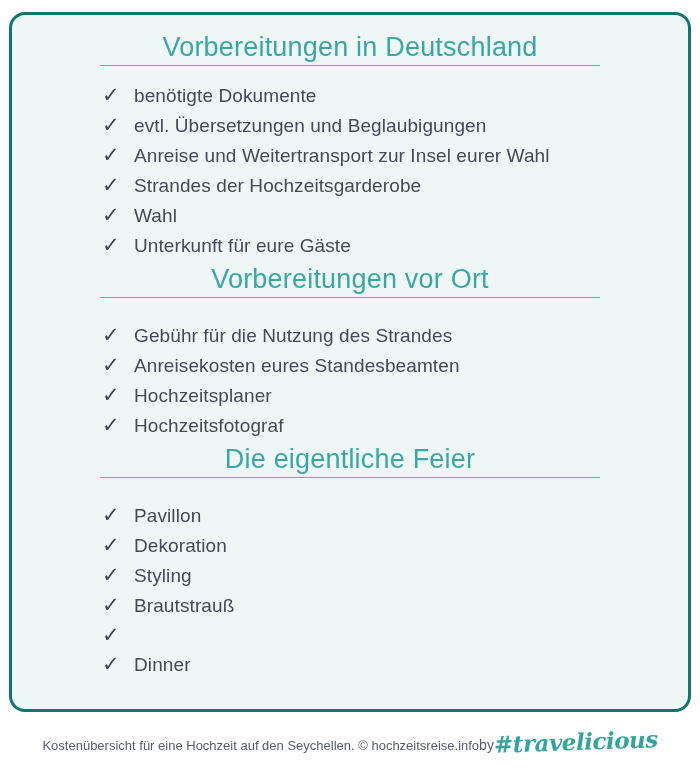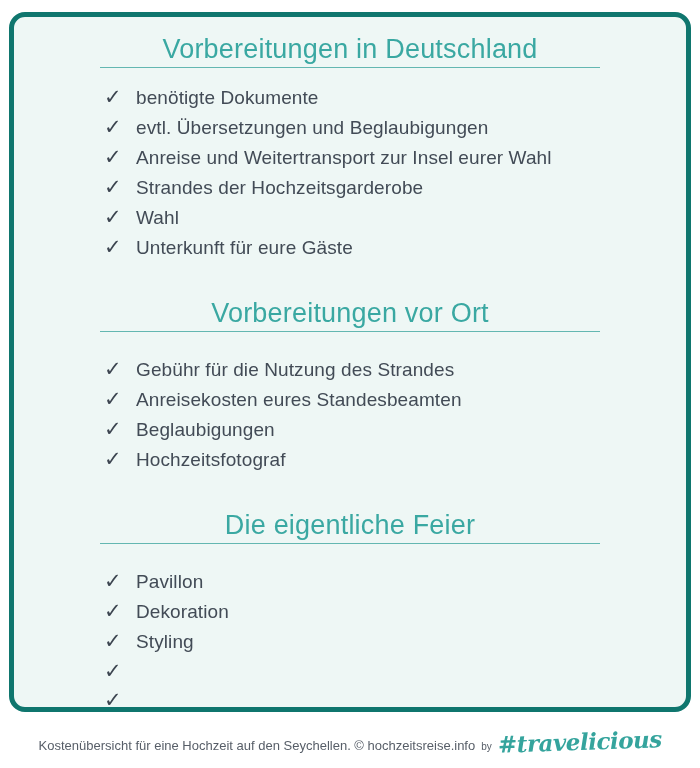--- a/index.html
+++ b/index.html
@@ -22,7 +22,7 @@
     height: 700px;
     margin: 12px auto 0 auto;
     background: #eef7f5;
-    border: 5px solid #0f766e;
+    border: 3px solid #0f766e;
     border-radius: 16px;
     padding-top: 16px;
     overflow: hidden;

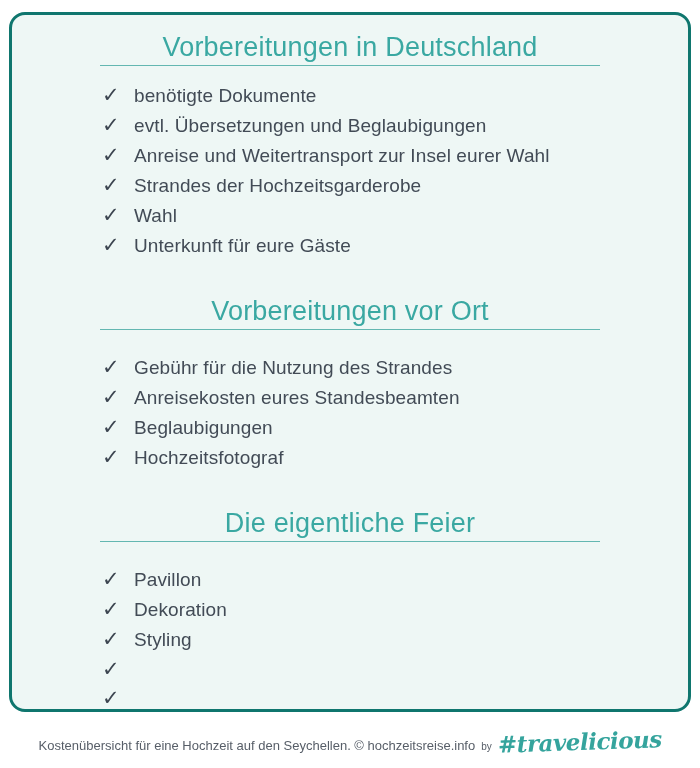--- a/index.html
+++ b/index.html
@@ -37,7 +37,7 @@
     color: #3aa8a2;
     letter-spacing: 0.2px;
   }
-  section + section h2 { margin-top: 35px; }
+  section + section h2 { margin-top: 3px; }
   .rule {
     width: 500px;
     height: 0;

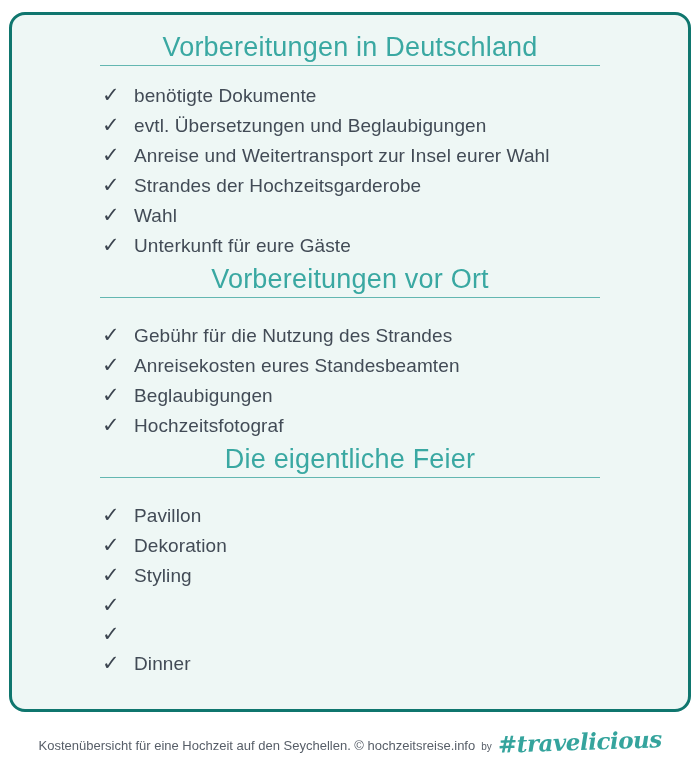--- a/index.html
+++ b/index.html
@@ -146,7 +146,7 @@
             </li>
             <li>
               <span class="check">✓</span>
-              <span class="item-label">Beglaubigungen</span>
+              <span class="item-label">Hochzeitsplaner</span>
             </li>
             <li>
               <span class="check">✓</span>

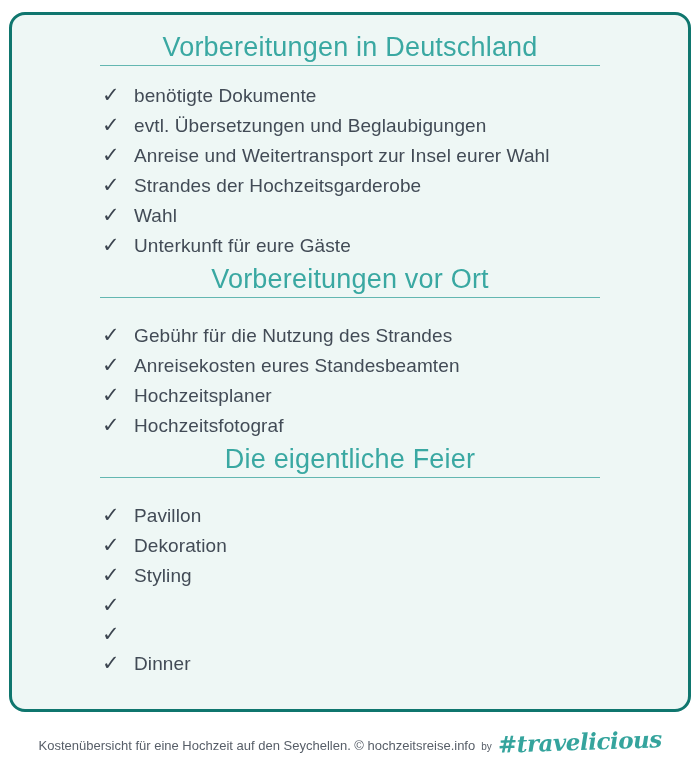--- a/index.html
+++ b/index.html
@@ -172,6 +172,7 @@
             </li>
             <li>
               <span class="check">✓</span>
+              <span class="item-label">Brautstrauß</span>
             </li>
             <li>
               <span class="check">✓</span>

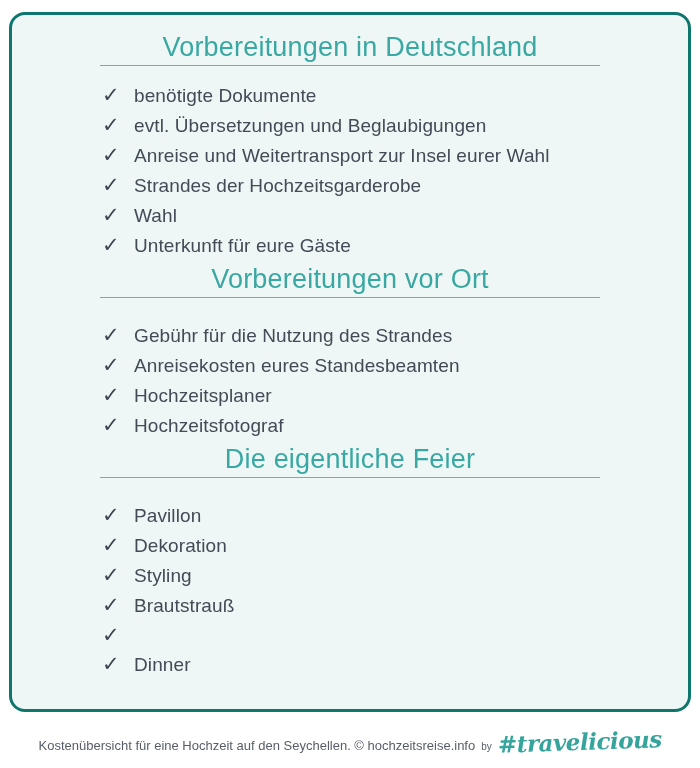--- a/index.html
+++ b/index.html
@@ -74,7 +74,6 @@
     display: flex;
     justify-content: center;
     align-items: baseline;
-    gap: 6px;
     white-space: nowrap;
   }
   .footer-caption {

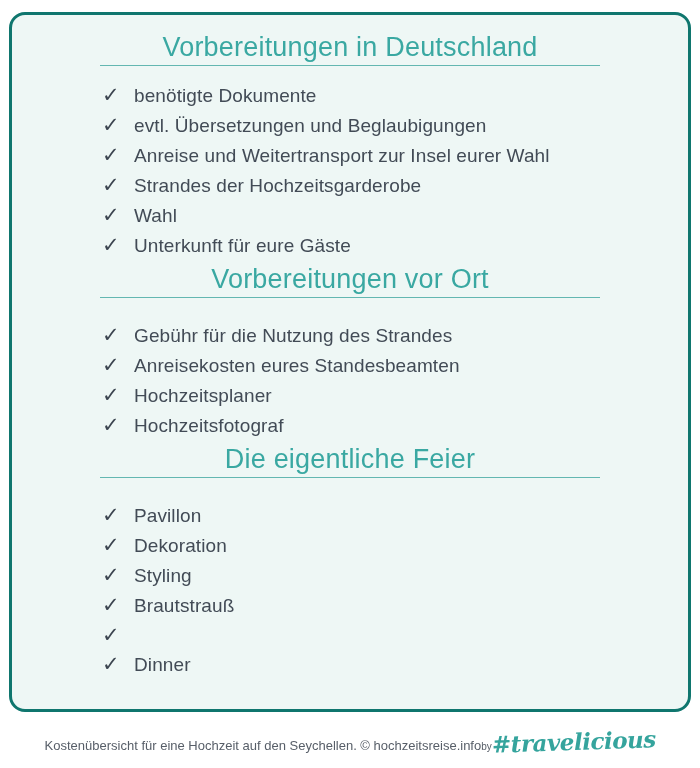--- a/index.html
+++ b/index.html
@@ -81,7 +81,7 @@
     color: #575e68;
   }
   .footer-by {
-    font-size: 10px;
+    font-size: 14px;
     color: #575e68;
   }
   .brand {

